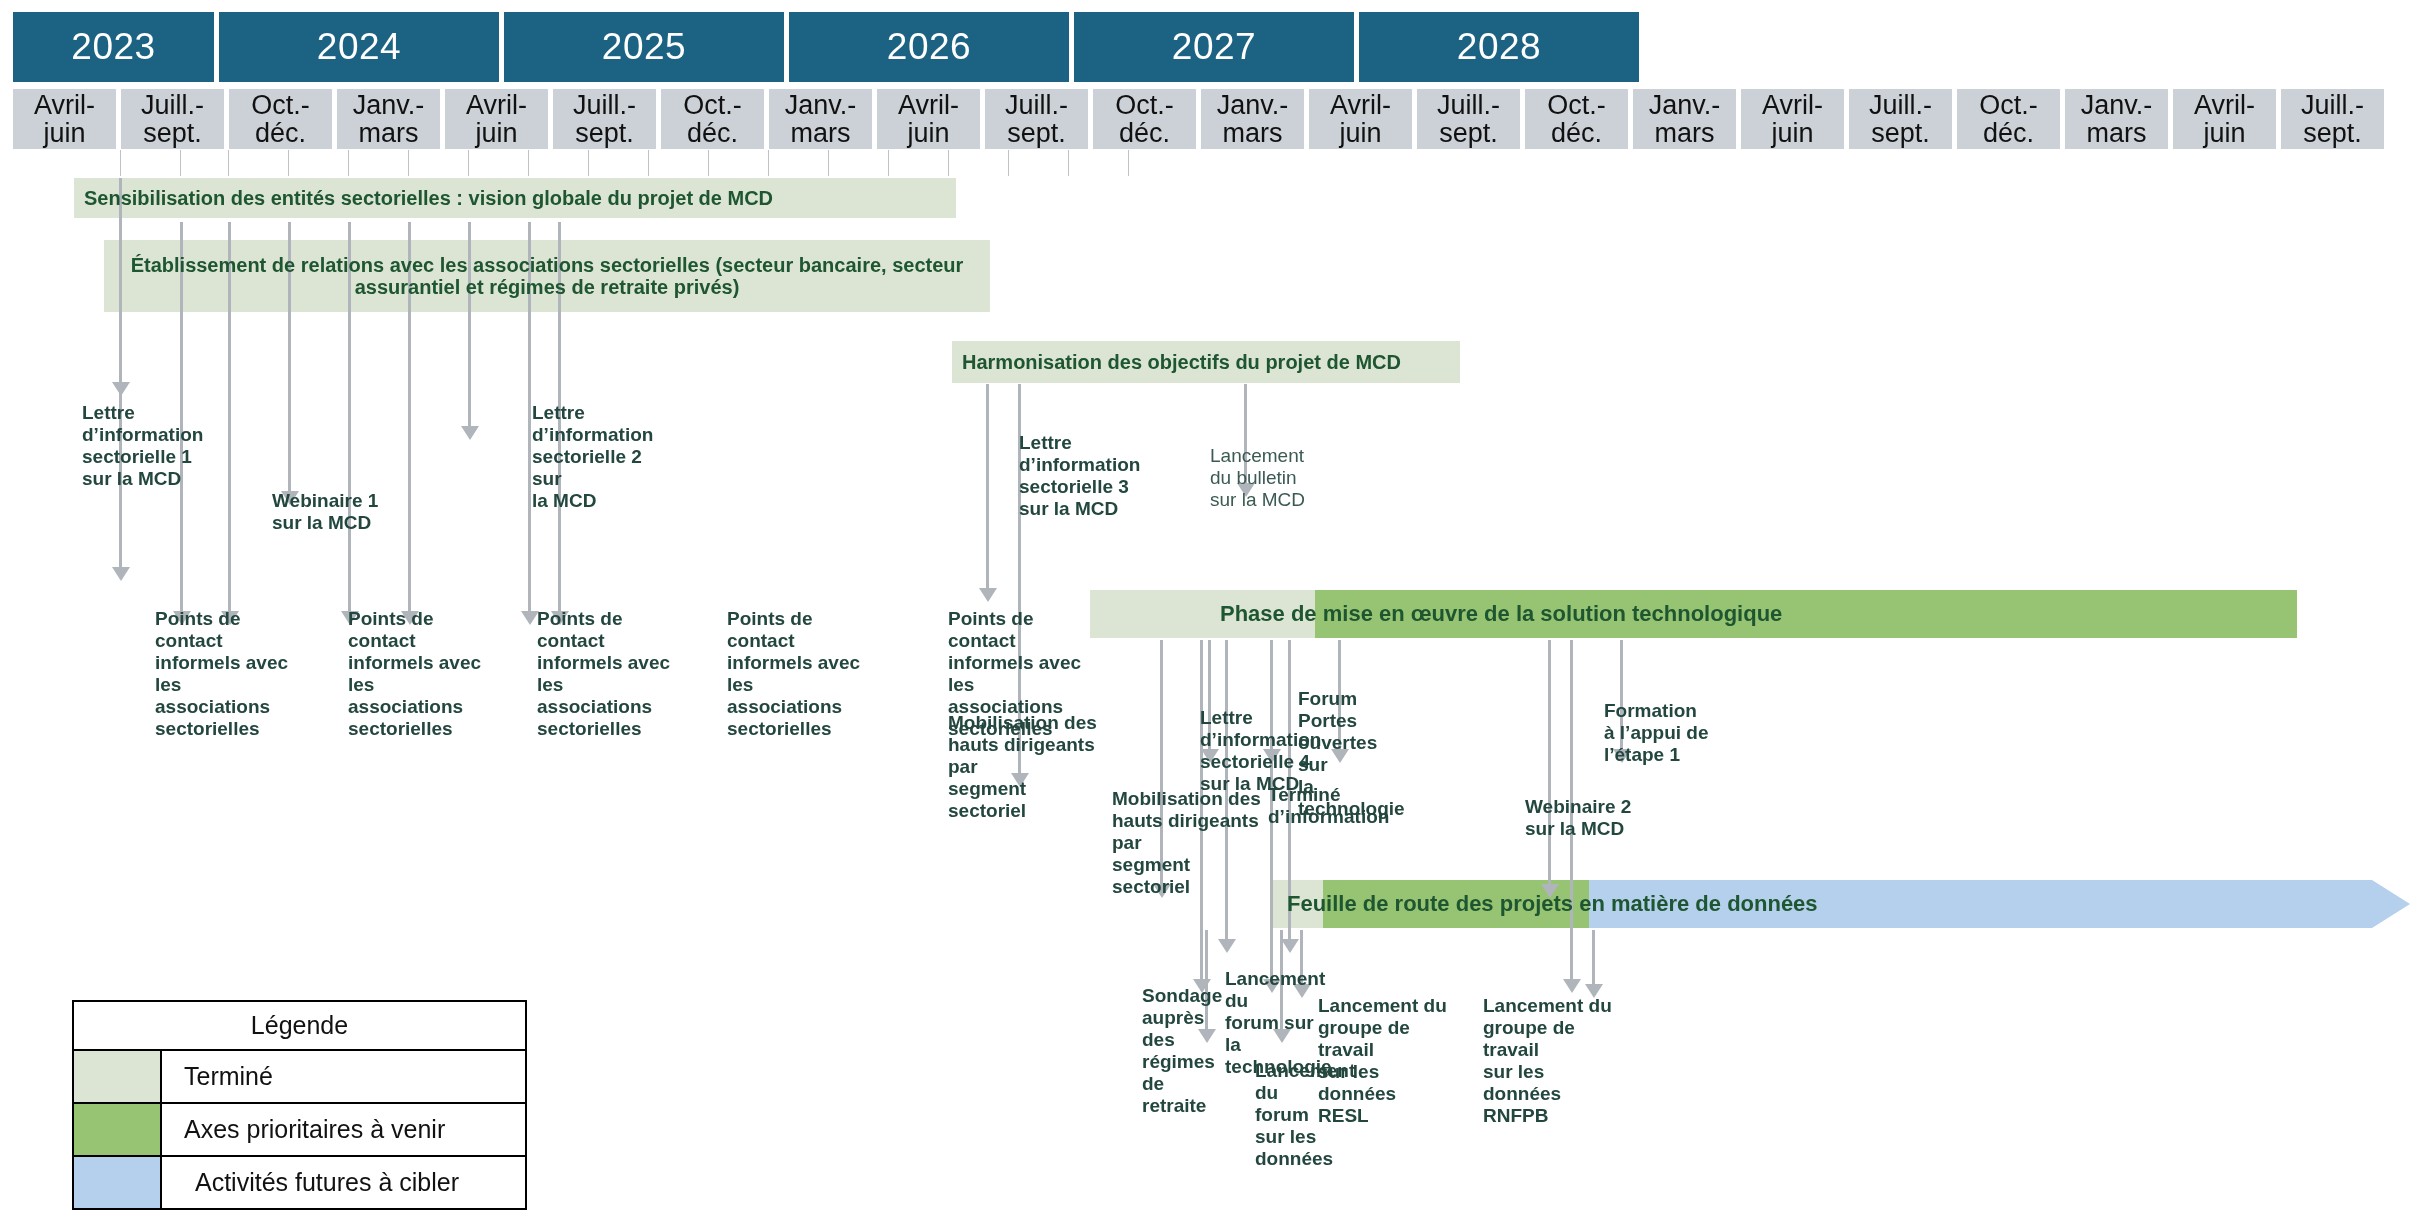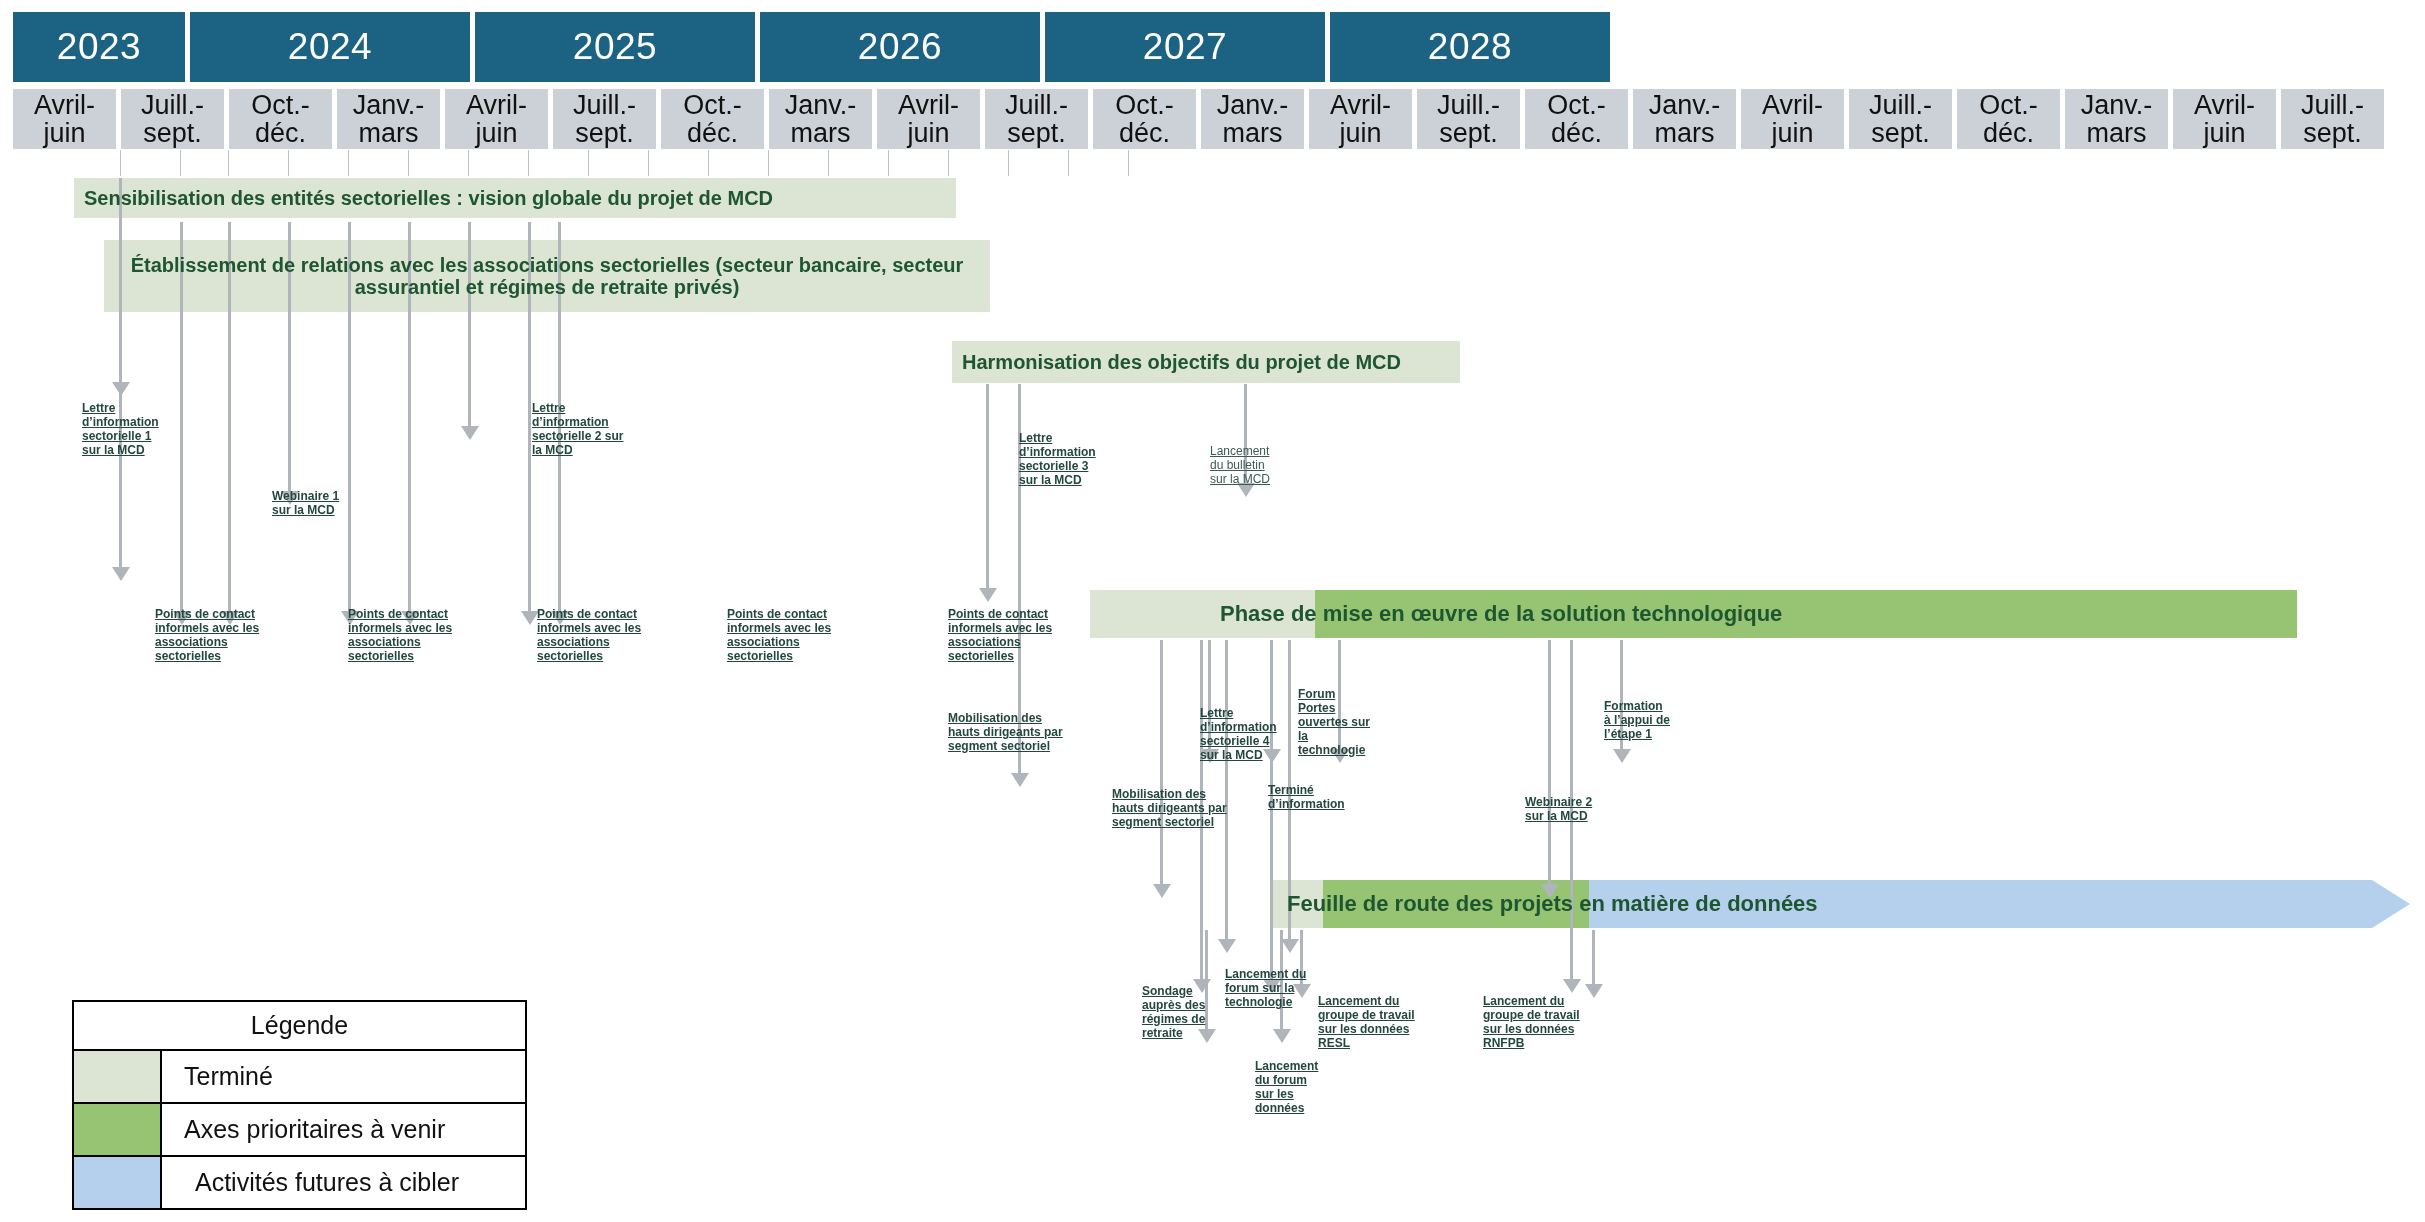--- a/index.html
+++ b/index.html
@@ -85,7 +85,7 @@
 <div id="root">
 
   <div class="years">
-    <div class="year-cell" style="width:172px">
+    <div class="year-cell" style="width:201px">
         <span>2023</span>
       </div>
     <div class="year-cell" style="width:280px">

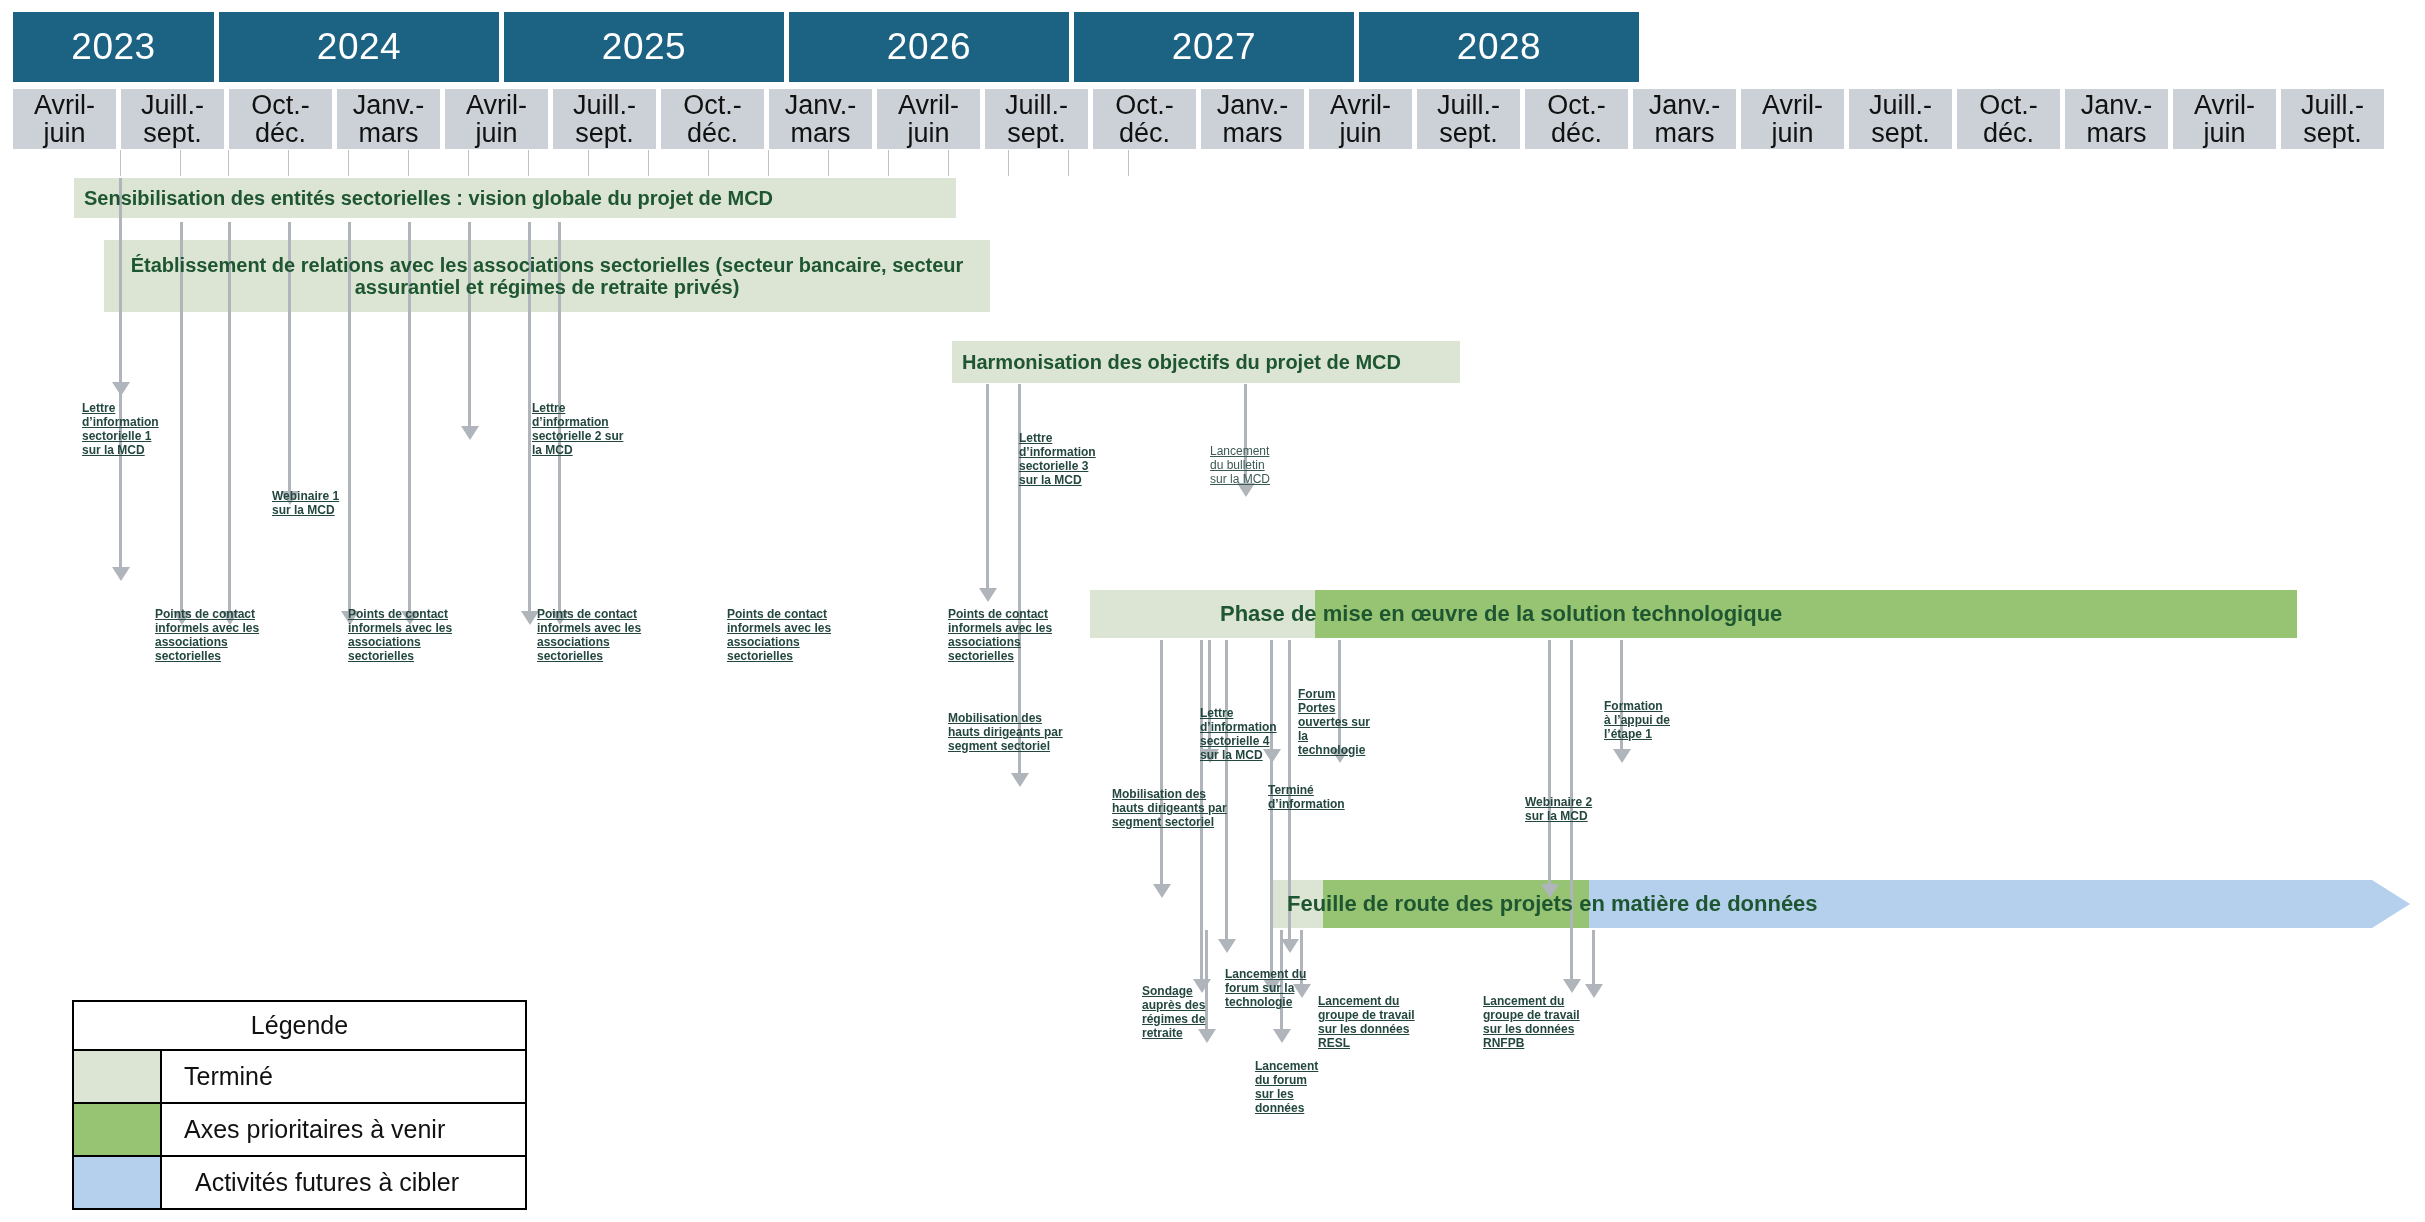--- a/index.html
+++ b/index.html
@@ -60,11 +60,10 @@
   .note{
     position:absolute;
     color:#23473F;
-    font-size:12px;
+    font-size:19px;
     font-weight:700;
     line-height:1.16;
     white-space:pre-line;
-    text-decoration:underline;
   }
   .note.light{font-weight:400;color:#3C5A54;}
 

